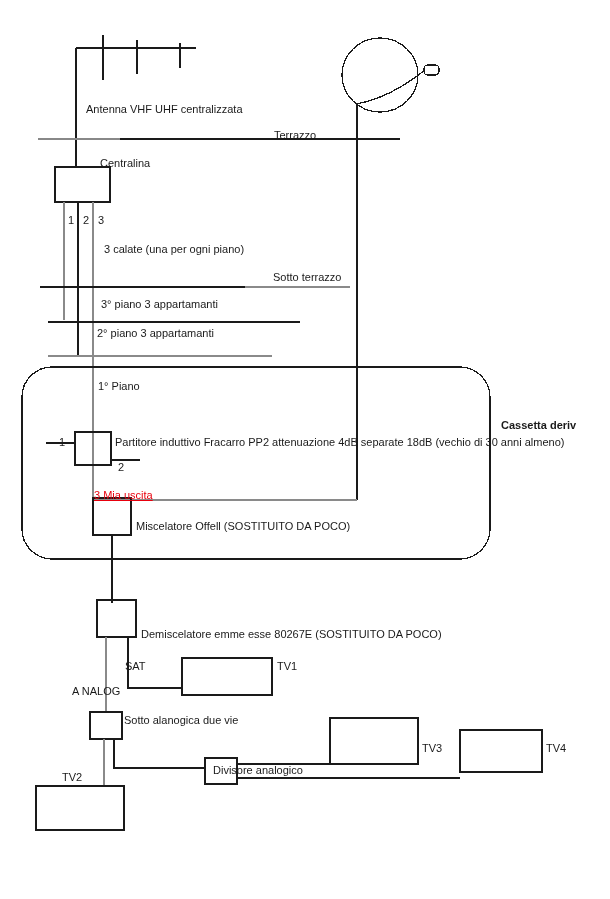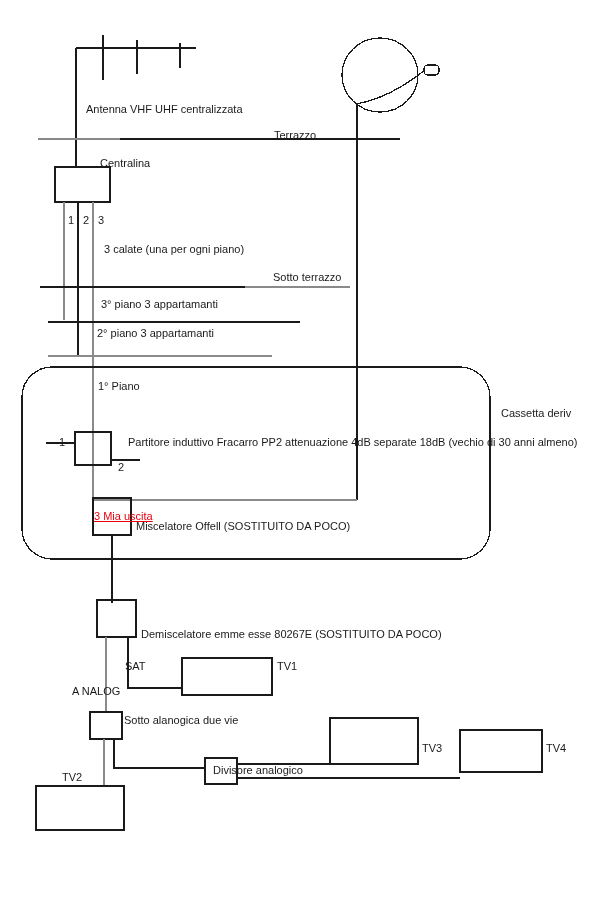--- a/index.html
+++ b/index.html
@@ -135,7 +135,7 @@
   <div class="lbl" style="left:97px;top:328px;">2° piano 3 appartamanti</div>
   <div class="lbl" style="left:98px;top:381px;">1° Piano</div>
 
-  <div class="lbl" style="left:501px;top:408px;">Cassetta deriv</div>
+  <div class="lbl" style="left:501px;top:420px;font-weight:bold;">Cassetta deriv</div>
 
   <div class="lbl" style="left:59px;top:437px;">1</div>
   <div class="lbl" style="left:115px;top:437px;margin-left:13px;">Partitore induttivo Fracarro PP2 attenuazione 4dB  separate 18dB (vechio di 30 anni almeno)</div>

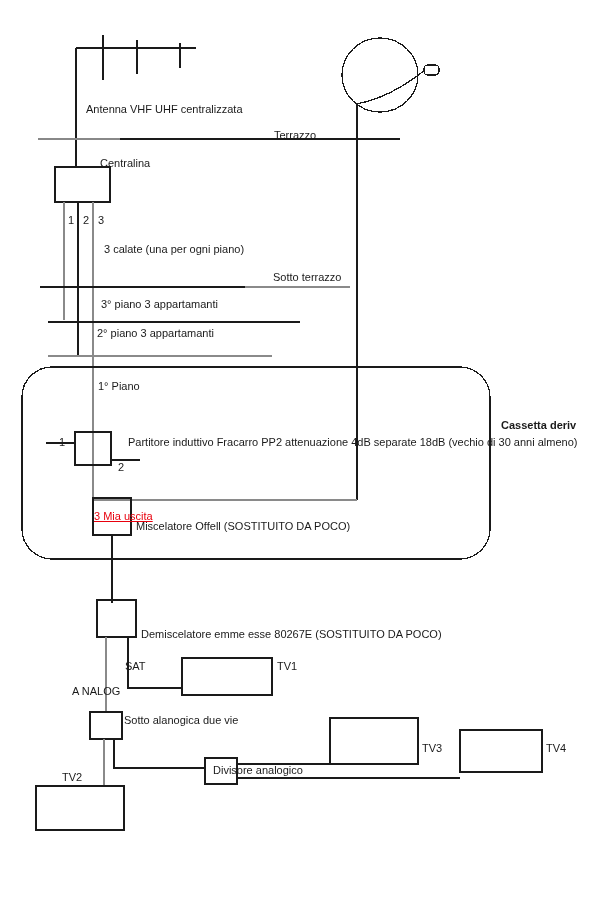--- a/index.html
+++ b/index.html
@@ -138,7 +138,7 @@
   <div class="lbl" style="left:501px;top:420px;font-weight:bold;">Cassetta deriv</div>
 
   <div class="lbl" style="left:59px;top:437px;">1</div>
-  <div class="lbl" style="left:115px;top:437px;margin-left:13px;">Partitore induttivo Fracarro PP2 attenuazione 4dB  separate 18dB (vechio di 30 anni almeno)</div>
+  <div class="lbl" style="left:115px;top:437px;">Partitore induttivo Fracarro PP2 attenuazione 4dB  separate 18dB (vechio di 30 anni almeno)</div>
   <div class="lbl" style="left:118px;top:462px;">2</div>
 
   <div class="lbl red" style="left:94px;top:511px;">3 Mia uscita</div>

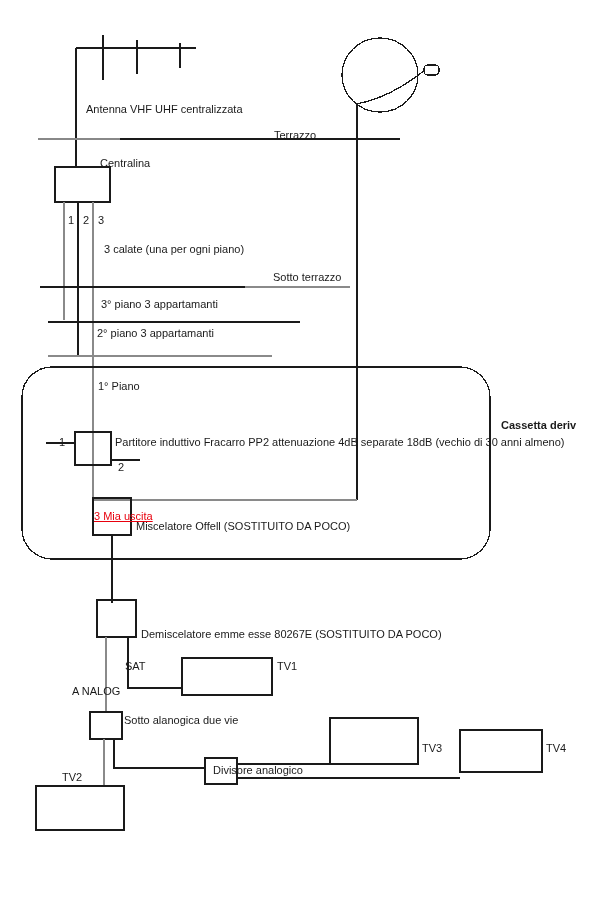--- a/index.html
+++ b/index.html
@@ -141,7 +141,7 @@
   <div class="lbl" style="left:115px;top:437px;">Partitore induttivo Fracarro PP2 attenuazione 4dB  separate 18dB (vechio di 30 anni almeno)</div>
   <div class="lbl" style="left:118px;top:462px;">2</div>
 
-  <div class="lbl red" style="left:94px;top:511px;">3 Mia uscita</div>
+  <div class="lbl red" style="left:94px;top:490px;">3 Mia uscita</div>
   <div class="lbl" style="left:136px;top:521px;">Miscelatore Offell (SOSTITUITO DA POCO)</div>
   <div class="lbl" style="left:141px;top:629px;">Demiscelatore emme esse 80267E (SOSTITUITO DA POCO)</div>
 

